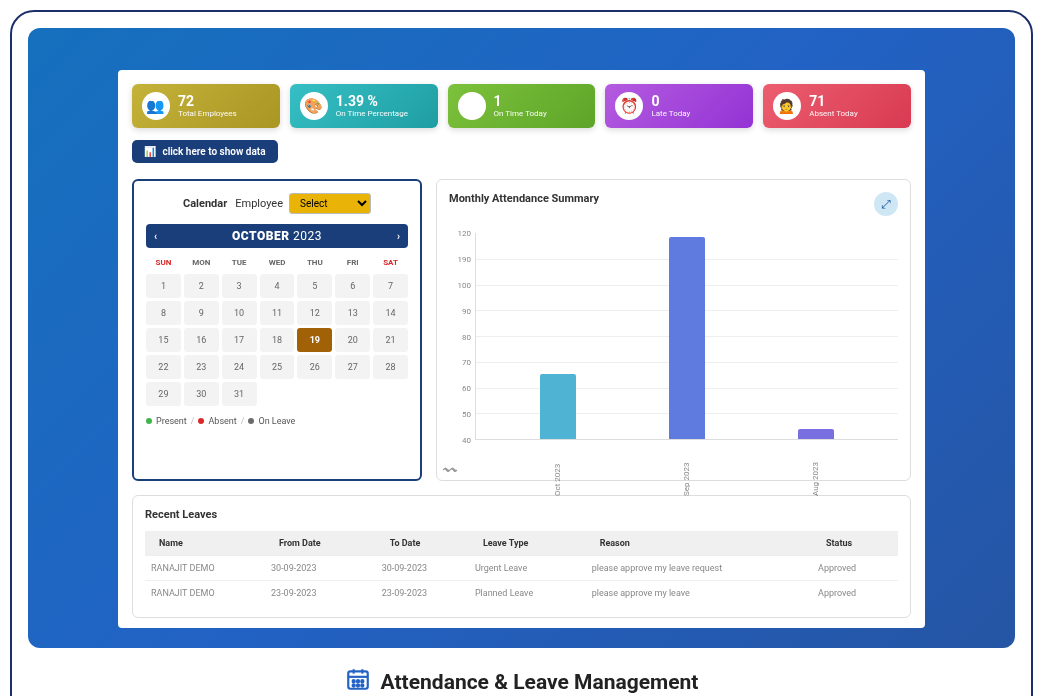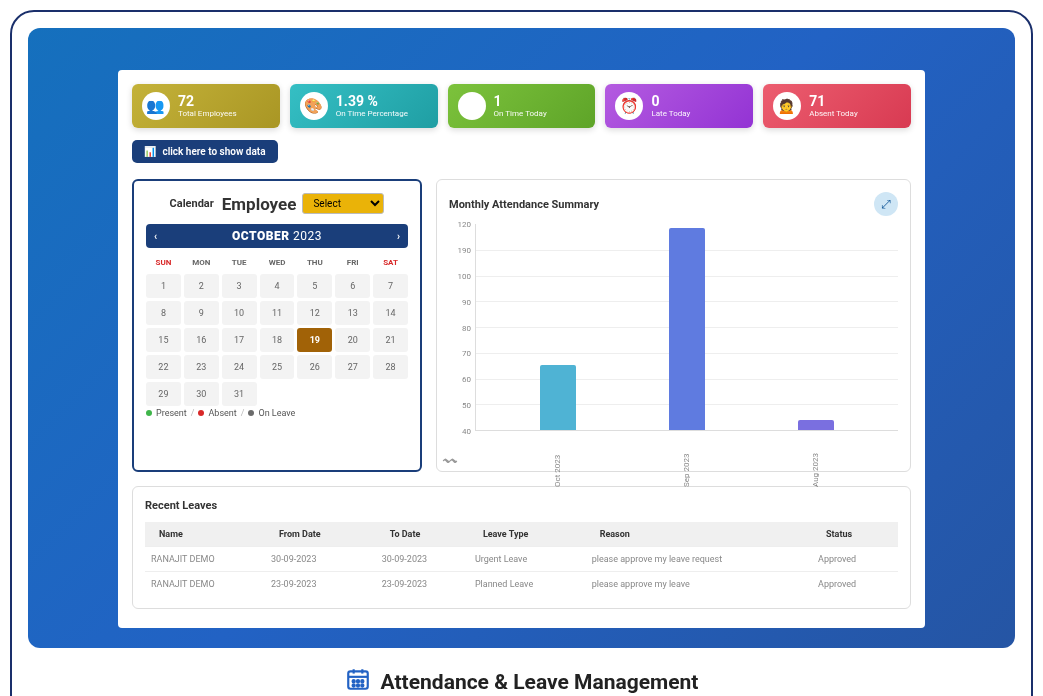--- a/index.html
+++ b/index.html
@@ -17,7 +17,7 @@
 .cal-panel{width:290px;border:2px solid #1a3e7a;border-radius:6px;padding:12px}
 .cal-top{display:flex;align-items:center;justify-content:center;gap:8px;margin-bottom:10px}
 .cal-title{font-size:11px;font-weight:700;color:#333}
-.emp-lbl{font-size:17px;font-weight:700;color:#333}
+.emp-lbl{font-size:11px;font-weight:400;color:#333}
 .emp-sel{font-size:10px;padding:3px 6px;border:1px solid #bbb;border-radius:3px;background:#eab308;width:82px}
 .cal-hdr{background:#1a3e7a;color:#fff;display:flex;align-items:center;justify-content:space-between;padding:5px 8px;border-radius:4px;margin-bottom:6px}
 .cal-nav{cursor:pointer;font-size:10px;font-weight:700}

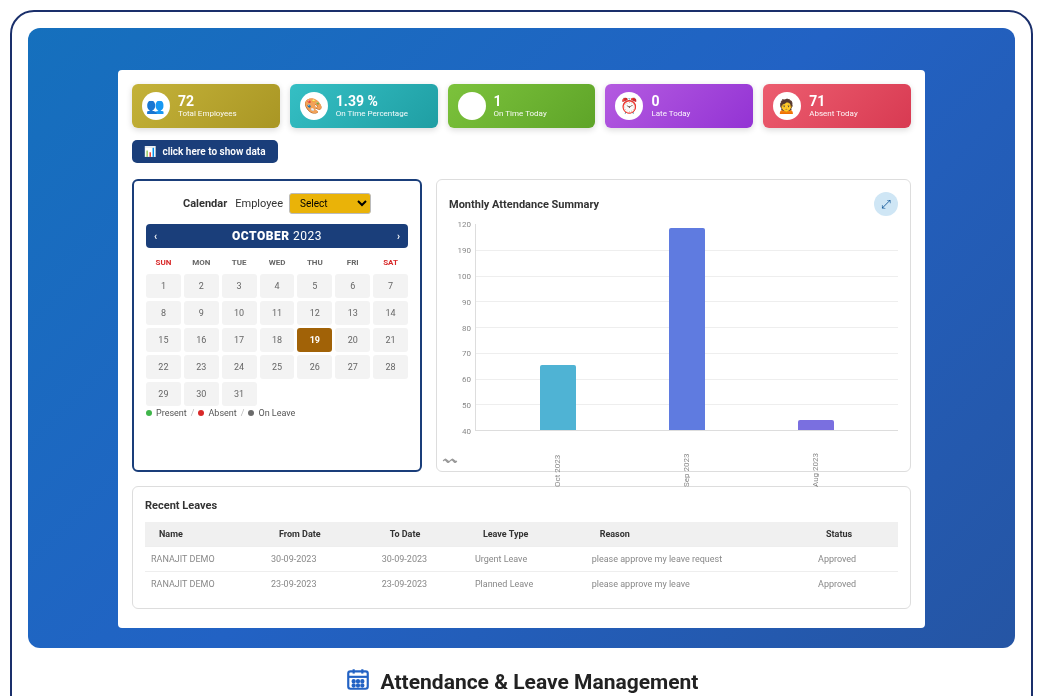--- a/index.html
+++ b/index.html
@@ -31,7 +31,7 @@
 .legend{font-size:9px;color:#555;margin-top:2px;display:flex;gap:4px;align-items:center}
 .dot{width:6px;height:6px;border-radius:50%;display:inline-block}
 .chart-panel{flex:1;border:1px solid #ddd;border-radius:6px;padding:12px;position:relative}
-.chart-hdr{display:flex;justify-content:space-between;align-items:center;margin-bottom:8px}
+.chart-hdr{display:flex;justify-content:space-between;align-items:flex-start;margin-bottom:17px}
 .chart-title{font-size:11px;font-weight:700;color:#333}
 .expand{width:24px;height:24px;background:#cfe6f5;border-radius:50%;display:flex;align-items:center;justify-content:center;cursor:pointer;color:#1a5d9c;font-size:12px}
 .chart-area{position:relative;height:235px;padding-left:26px}

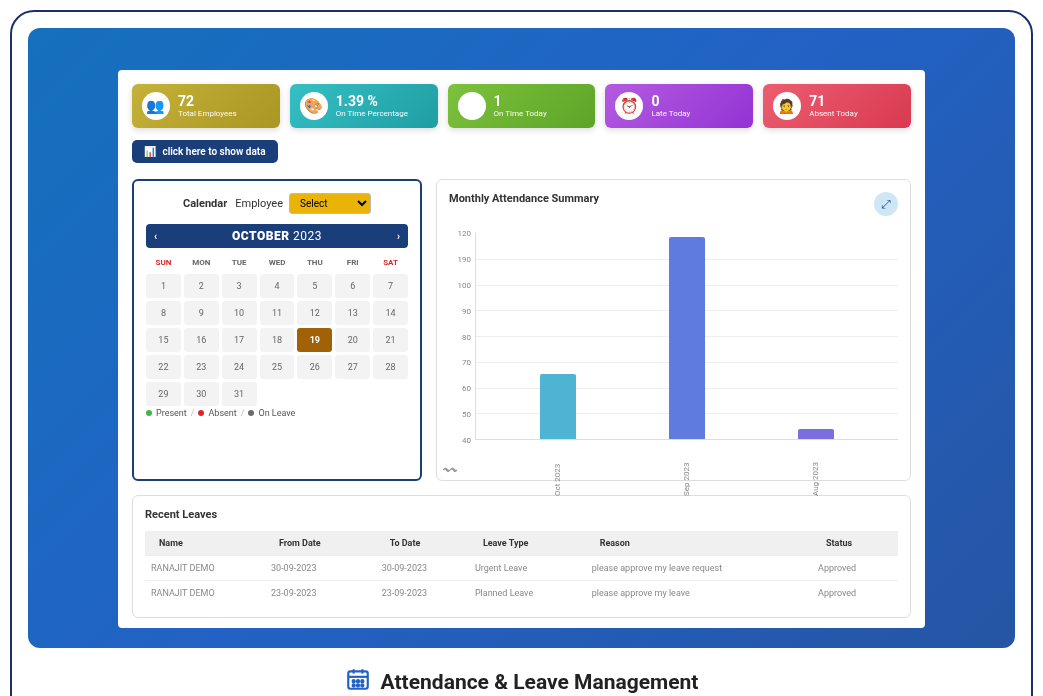--- a/index.html
+++ b/index.html
@@ -28,7 +28,7 @@
 .dayh.we{color:#d82828}
 .dayc{font-size:9px;padding:7px 0;background:#f3f3f3;border-radius:3px;color:#666;cursor:pointer}
 .dayc.cur{background:#a16207;color:#fff;font-weight:700}
-.legend{font-size:9px;color:#555;margin-top:2px;display:flex;gap:4px;align-items:center}
+.legend{font-size:9px;color:#555;margin-top:10px;display:flex;gap:4px;align-items:center}
 .dot{width:6px;height:6px;border-radius:50%;display:inline-block}
 .chart-panel{flex:1;border:1px solid #ddd;border-radius:6px;padding:12px;position:relative}
 .chart-hdr{display:flex;justify-content:space-between;align-items:flex-start;margin-bottom:17px}

